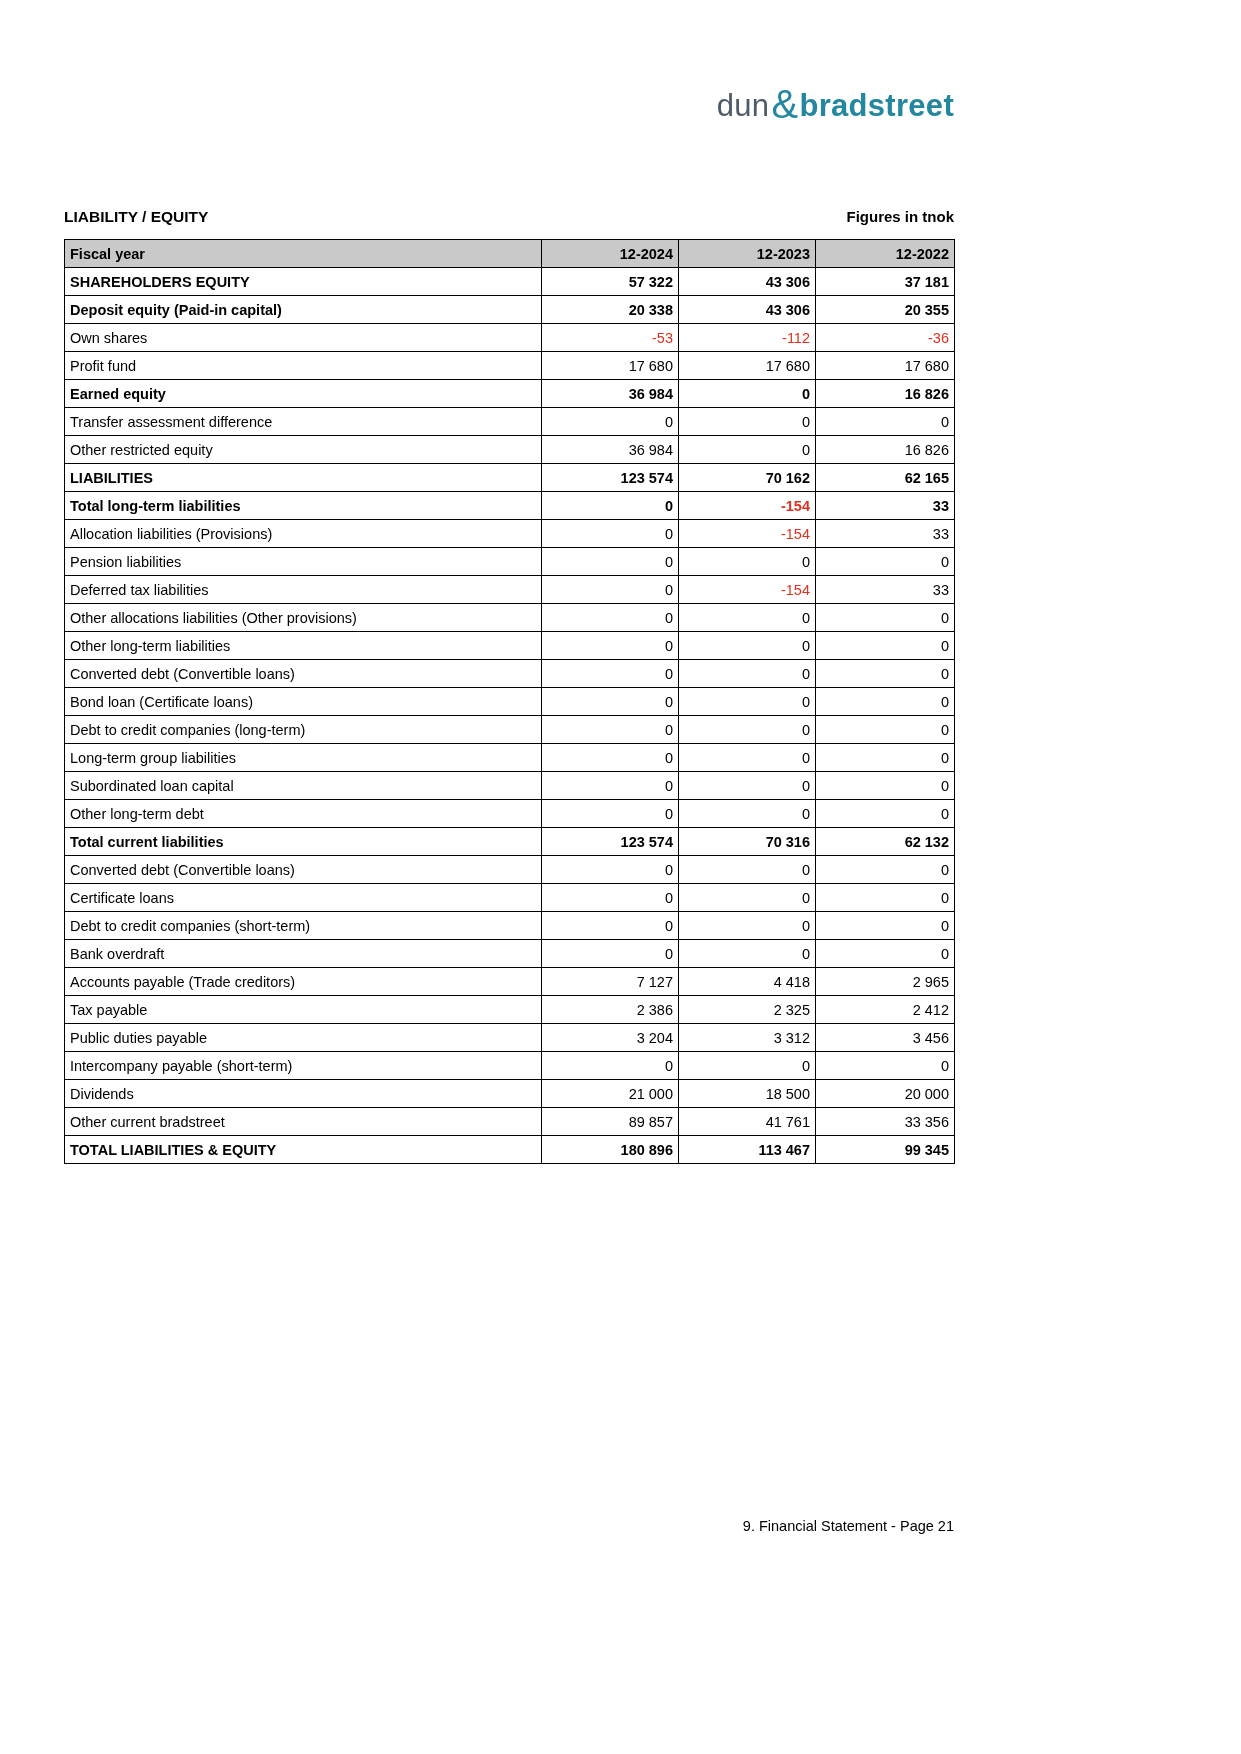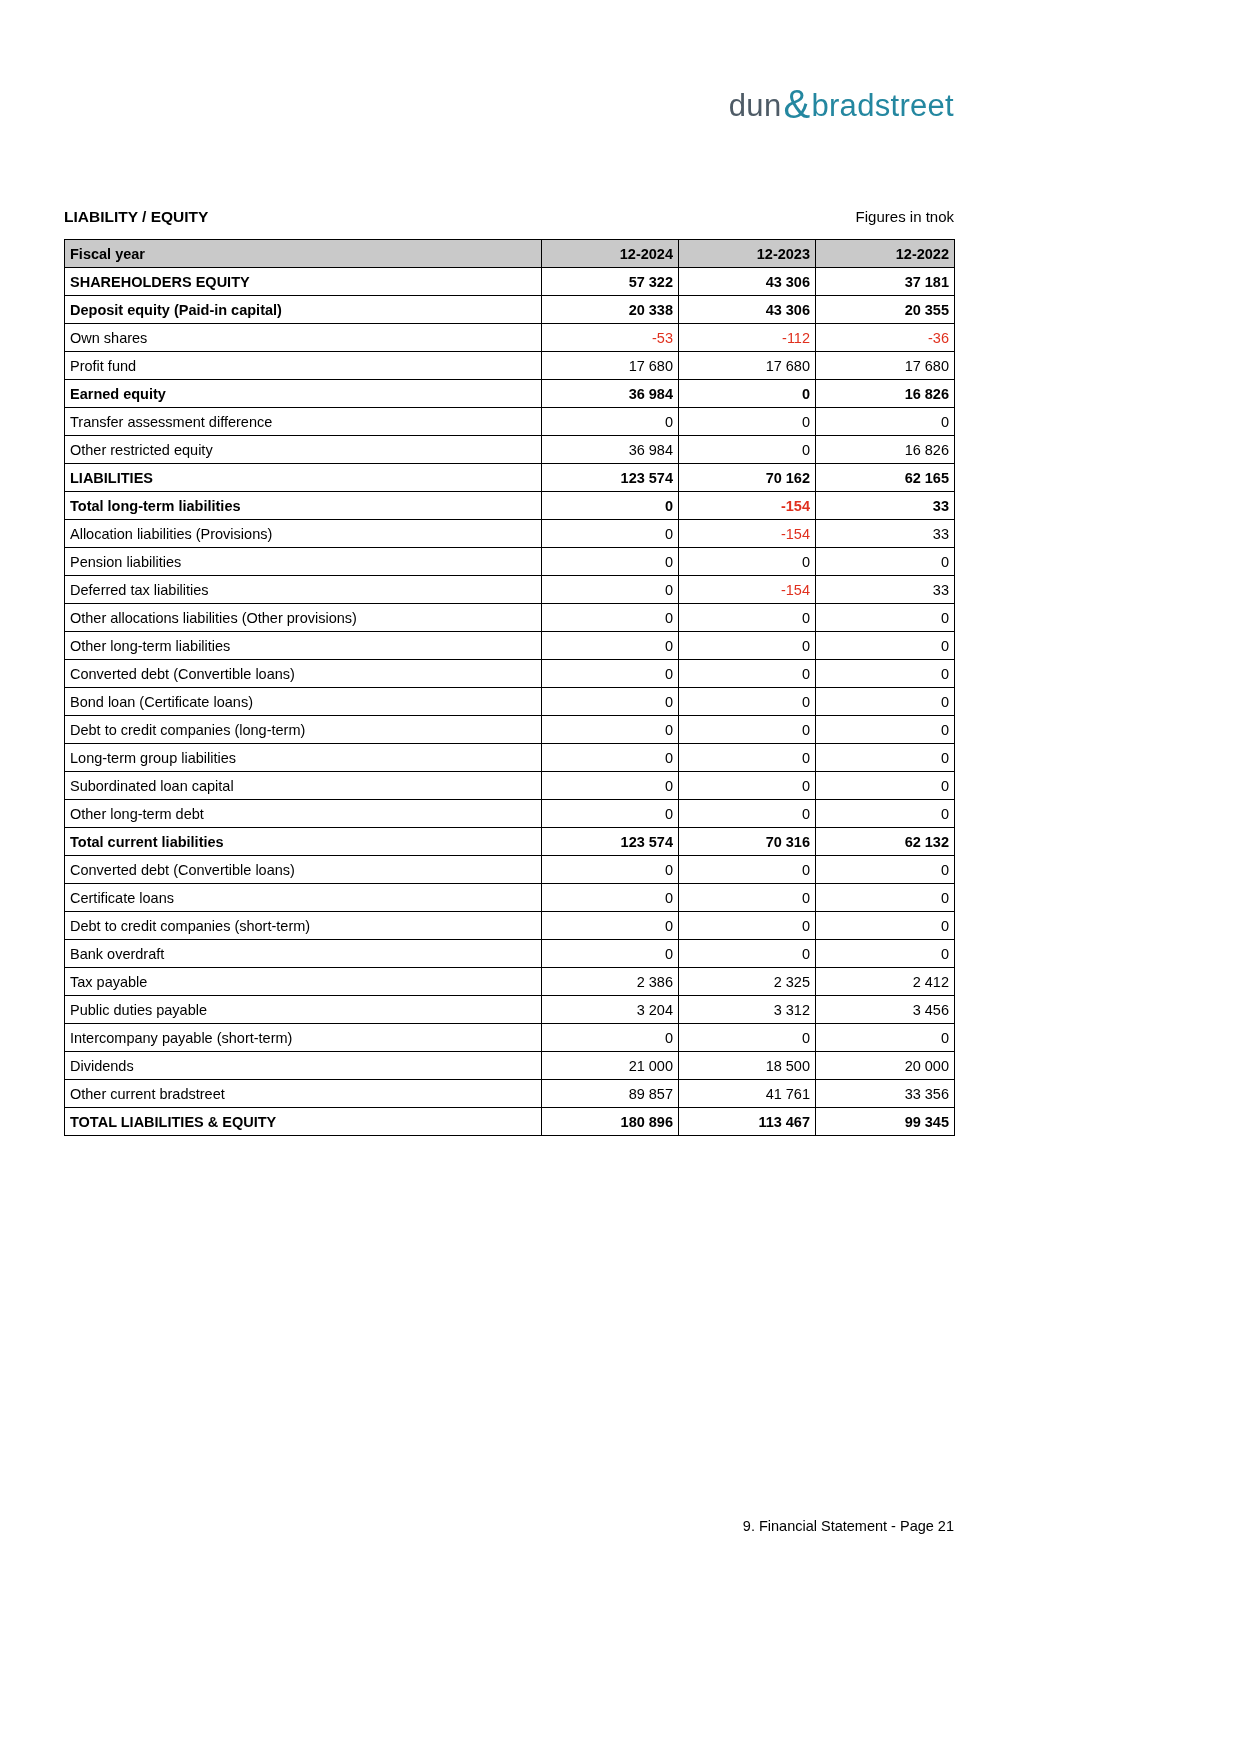--- a/index.html
+++ b/index.html
@@ -47,7 +47,7 @@
     position: relative;
     top: 2px;
   }
-  .logo .bradstreet { color: var(--logo-teal); font-weight: normal; }
+  .logo .bradstreet { color: var(--logo-teal); font-weight: bold; }
 
   
   .title-row {

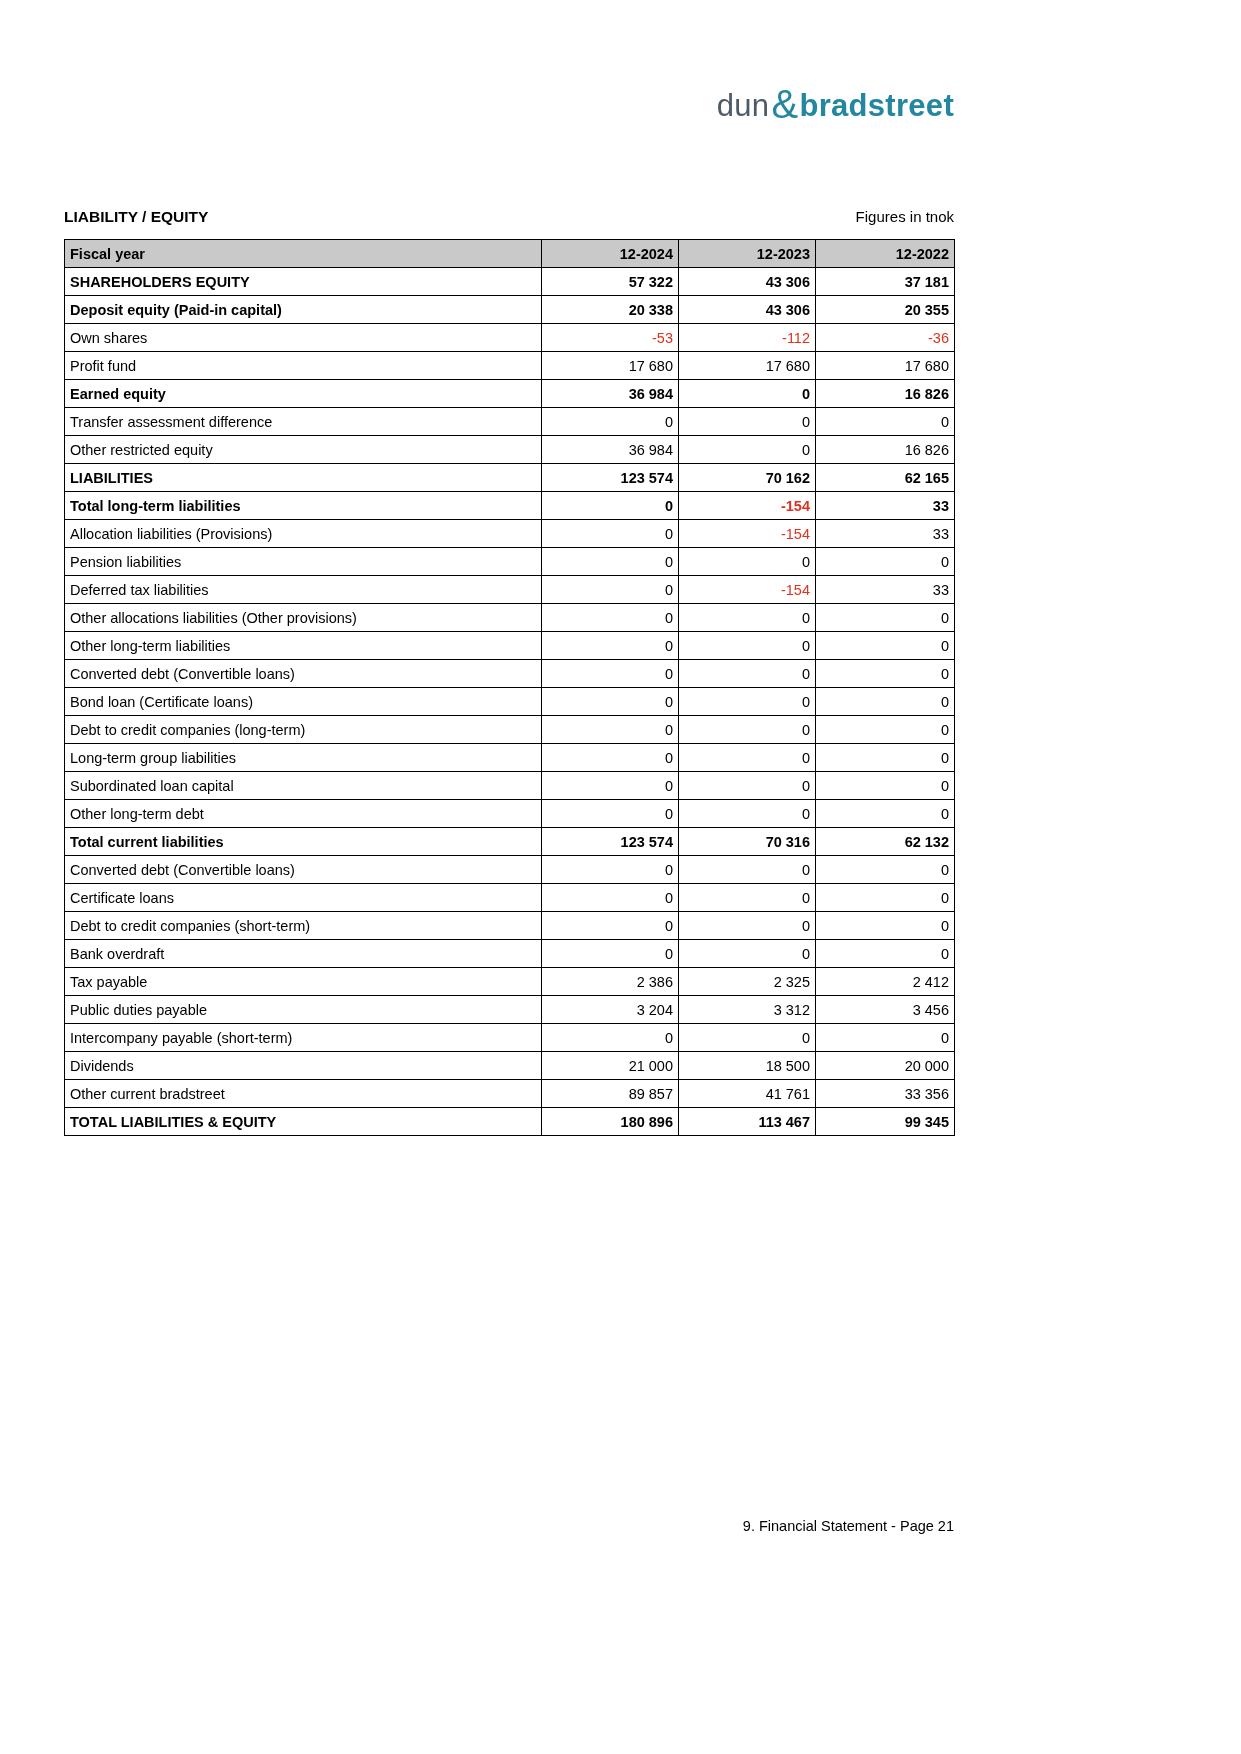--- a/index.html
+++ b/index.html
@@ -60,7 +60,7 @@
     align-items: baseline;
   }
   .title-row .title { font-size: 15.5px; font-weight: bold; }
-  .title-row .note  { font-size: 15px; font-weight: normal; }
+  .title-row .note  { font-size: 15px; font-weight: bold; }
 
   
   .table-wrap { position: absolute; top: 227px; left: 0; width: 890px; }

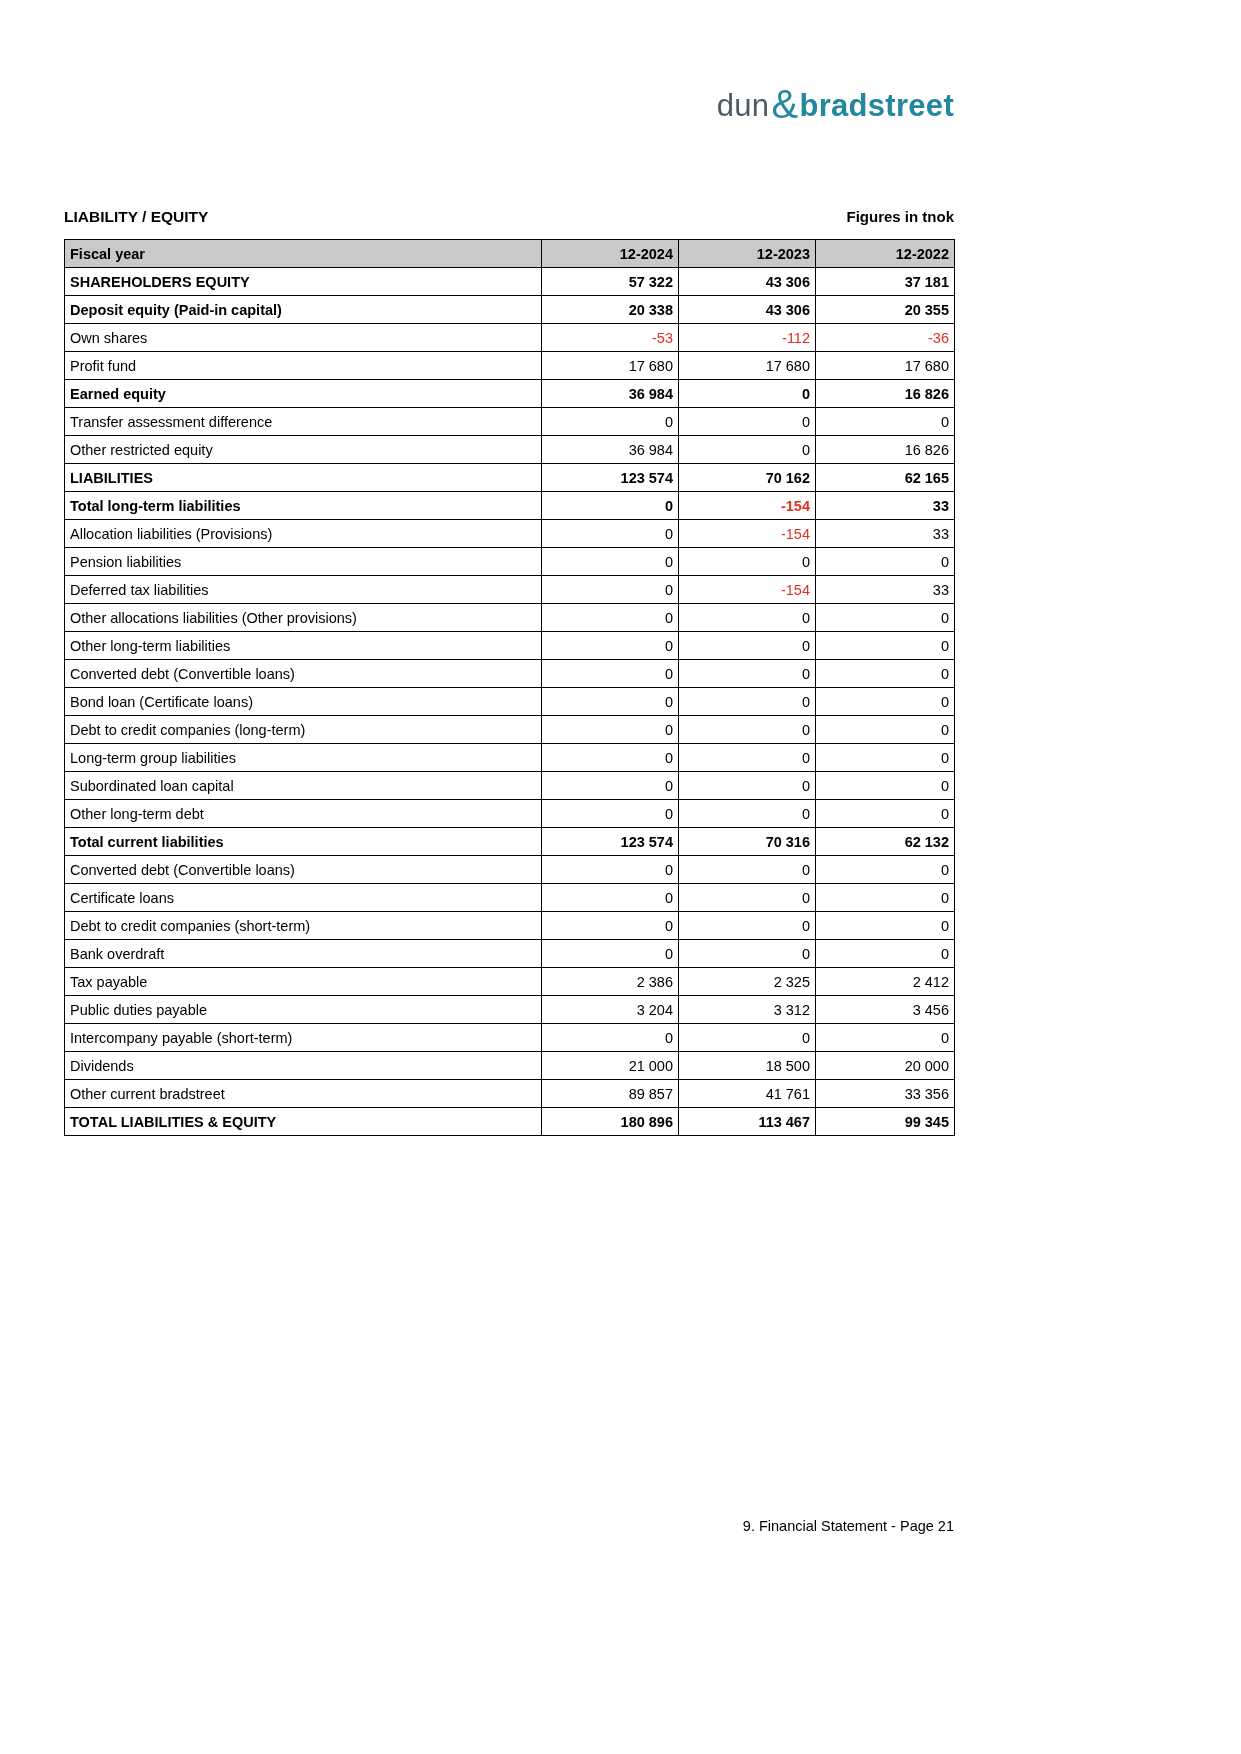--- a/index.html
+++ b/index.html
@@ -279,6 +279,12 @@
               <td class="value-cell">0</td>
             </tr>
             <tr>
+              <td class="label-cell">Accounts payable (Trade creditors)</td>
+              <td class="value-cell">7 127</td>
+              <td class="value-cell">4 418</td>
+              <td class="value-cell">2 965</td>
+            </tr>
+            <tr>
               <td class="label-cell">Tax payable</td>
               <td class="value-cell">2 386</td>
               <td class="value-cell">2 325</td>

